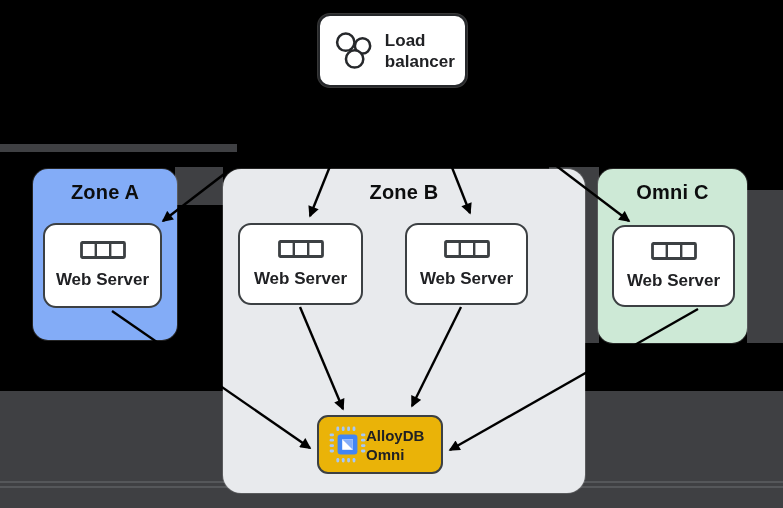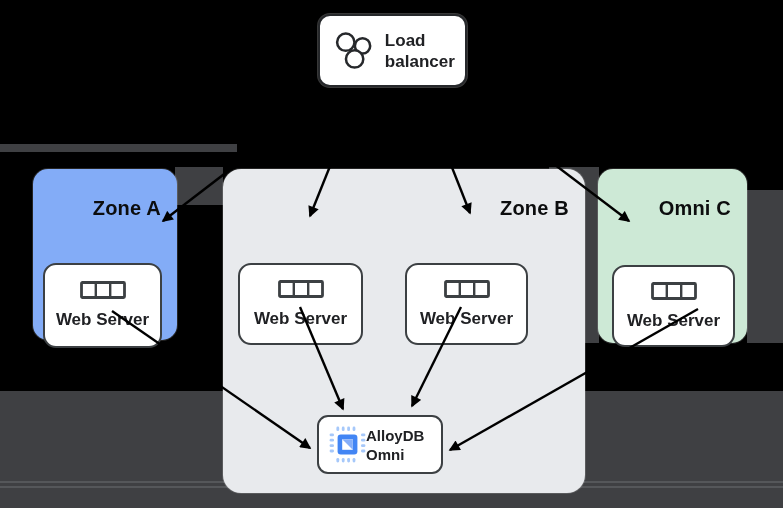--- a/index.html
+++ b/index.html
@@ -23,7 +23,7 @@
   .zone-b{left:223px;top:169px;width:362px;height:324px;border-radius:18px;}
   .zone-c{left:598px;top:169px;width:149px;height:174px;}
   .zone-title{
-    margin:16px;padding-top:12px;text-align:right;
+    margin:0;padding-top:12px;text-align:center;
     font-size:20px;line-height:23px;font-weight:700;color:#0c0d0e;letter-spacing:.2px;
   }
 

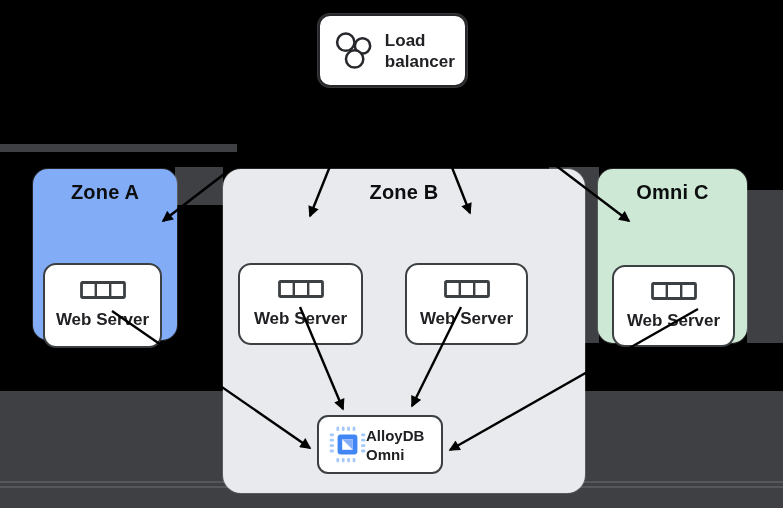--- a/index.html
+++ b/index.html
@@ -30,7 +30,7 @@
   .node{
     position:absolute;box-sizing:border-box;background:#fff;
     border:2.5px solid #3c4043;border-radius:13px;
-    display:flex;flex-direction:column;align-items:center;justify-content:center;gap:11px;margin-top:40px;
+    display:flex;flex-direction:column;align-items:center;justify-content:center;gap:11px;
   }
   .ws-a{left:43px;top:223px;width:119px;height:85px;}
   .ws-b1{left:238px;top:223px;width:125px;height:82px;}

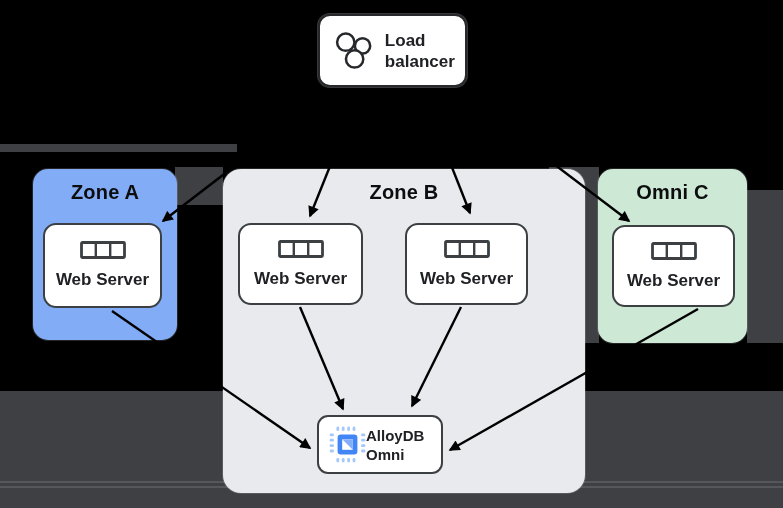--- a/index.html
+++ b/index.html
@@ -48,7 +48,7 @@
 
   .db{
     position:absolute;left:317px;top:415px;width:126px;height:59px;box-sizing:border-box;
-    background:#ffffff;border:2px solid #3c4043;border-radius:11px;
+    background:#eab308;border:2px solid #3c4043;border-radius:11px;
     display:flex;align-items:center;padding-left:10px;gap:0;
   }
   .db-label{font-size:15px;line-height:19px;font-weight:700;color:#202124;width:68px;}

